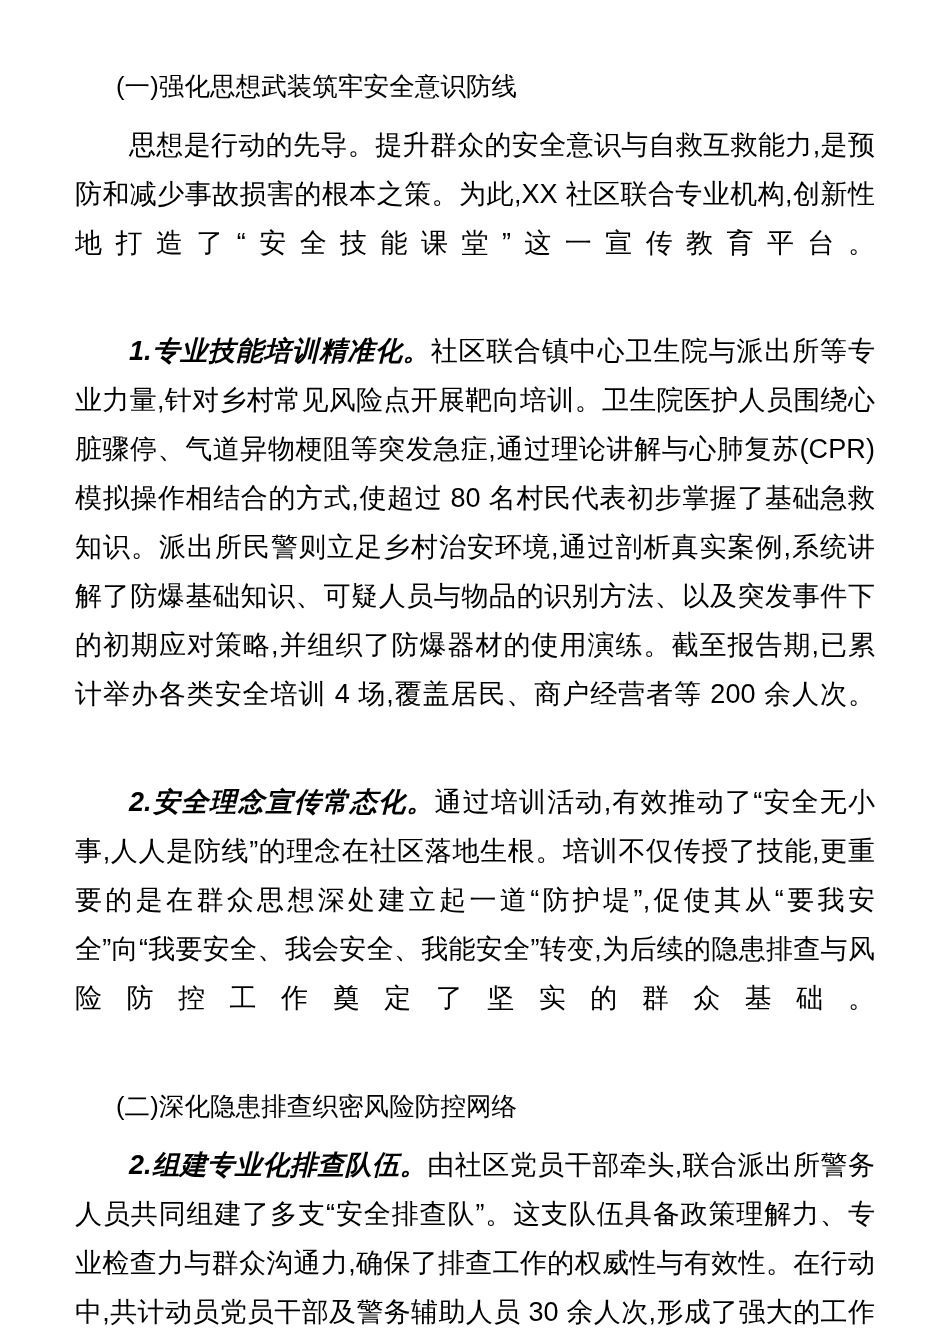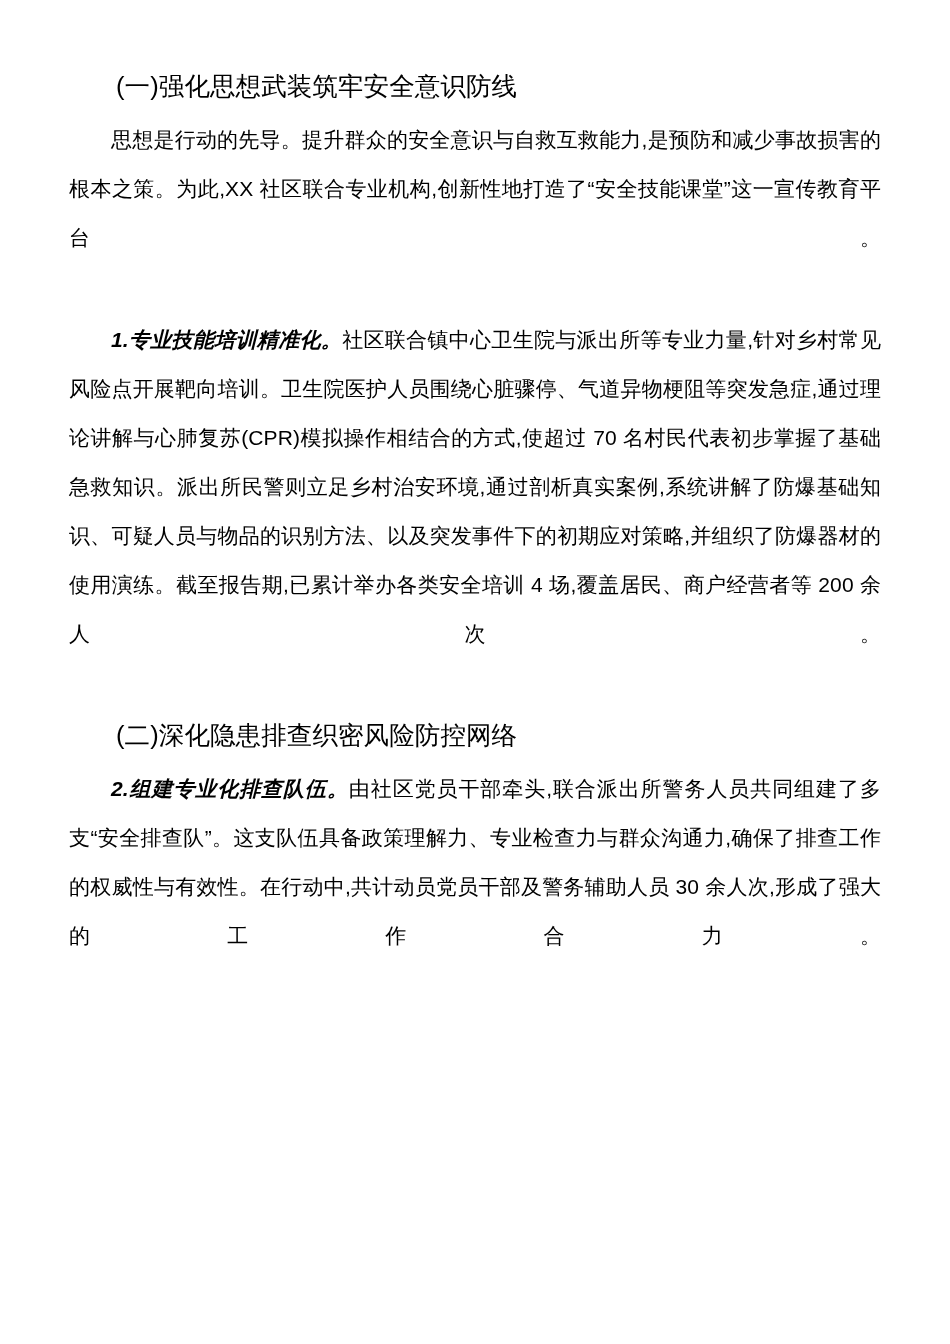--- a/index.html
+++ b/index.html
@@ -27,12 +27,12 @@
   }
   
   .para {
-    font-size: 21px;
+    font-size: 27px;
     line-height: 49px;
     text-align: justify;
     text-justify: inter-character;
     letter-spacing: 0.1px;
-    margin: 4px;
+    margin: 10px;
     text-indent: 2em;
     word-break: break-all;
     -webkit-hyphens: none;

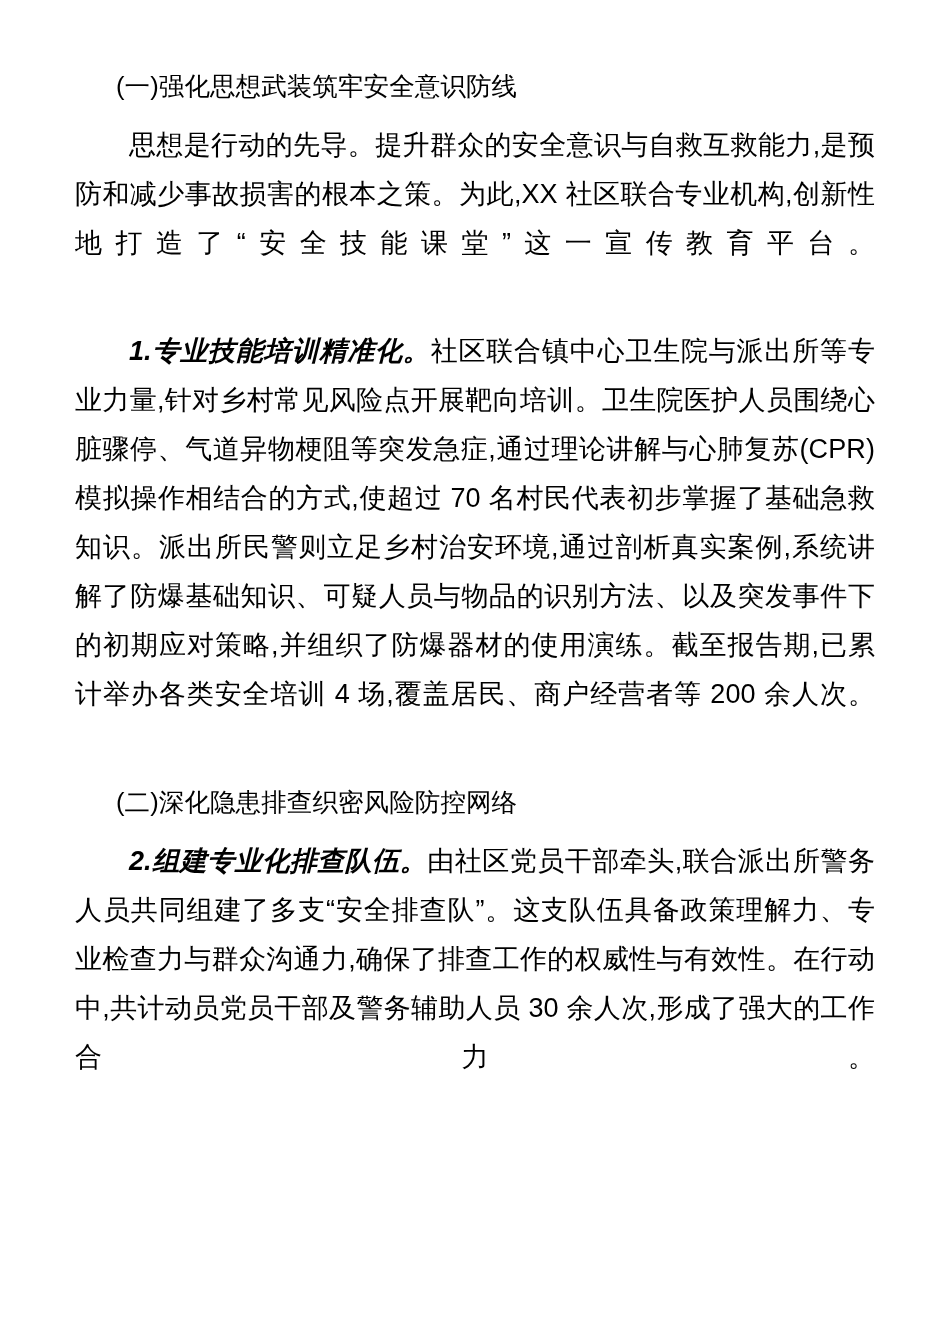--- a/index.html
+++ b/index.html
@@ -69,7 +69,7 @@
 
     <p class="para">思想是行动的先导。提升群众的安全意识与自救互救能力,是预防和减少事故损害的根本之策。为此,XX 社区联合专业机构,创新性地打造了“安全技能课堂”这一宣传教育平台。</p>
 
-    <p class="para"><span class="lead">1.专业技能培训精准化。</span><span>社区联合镇中心卫生院与派出所等专业力量,针对乡村常见风险点开展靶向培训。卫生院医护人员围绕心脏骤停、气道异物梗阻等突发急症,通过理论讲解与心肺复苏(CPR)模拟操作相结合的方式,使超过 70 名村民代表初步掌握了基础急救知识。派出所民警则立足乡村治安环境,通过剖析真实案例,系统讲解了防爆基础知识、可疑人员与物品的识别方法、以及突发事件下的初期应对策略,并组织了防爆器材的使用演练。截至报告期,已累计举办各类安全培训 4 场,覆盖居民、商户经营者等 200 余人次。</span></p>
+    <p class="para"><span class="lead">1.专业技能培训精准化。</span><span>社区联合镇中心卫生院与派出所等专业力量,针对乡村常见风险点开展靶向培训。卫生院医护人员围绕心脏骤停、气道异物梗阻等突发急症,通过理论讲解与心肺复苏(CPR)模拟操作相结合的方式,使超过 80 名村民代表初步掌握了基础急救知识。派出所民警则立足乡村治安环境,通过剖析真实案例,系统讲解了防爆基础知识、可疑人员与物品的识别方法、以及突发事件下的初期应对策略,并组织了防爆器材的使用演练。截至报告期,已累计举办各类安全培训 4 场,覆盖居民、商户经营者等 200 余人次。</span></p>
 
 
     <p class="subhead">(二)深化隐患排查织密风险防控网络</p>

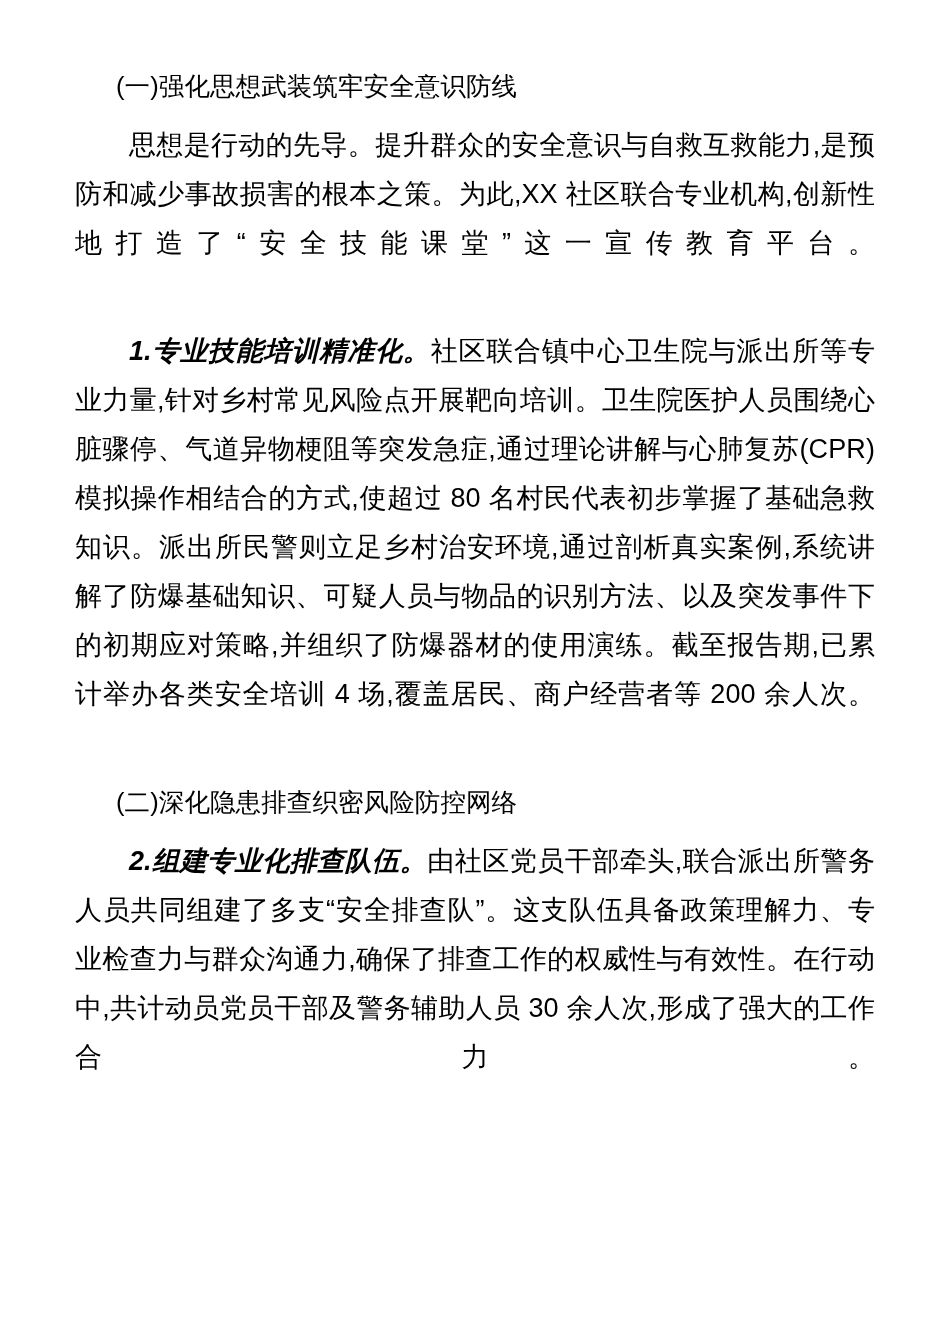--- a/index.html
+++ b/index.html
@@ -71,6 +71,7 @@
 
     <p class="para"><span class="lead">1.专业技能培训精准化。</span><span>社区联合镇中心卫生院与派出所等专业力量,针对乡村常见风险点开展靶向培训。卫生院医护人员围绕心脏骤停、气道异物梗阻等突发急症,通过理论讲解与心肺复苏(CPR)模拟操作相结合的方式,使超过 80 名村民代表初步掌握了基础急救知识。派出所民警则立足乡村治安环境,通过剖析真实案例,系统讲解了防爆基础知识、可疑人员与物品的识别方法、以及突发事件下的初期应对策略,并组织了防爆器材的使用演练。截至报告期,已累计举办各类安全培训 4 场,覆盖居民、商户经营者等 200 余人次。</span></p>
 
+    <p class="para"><span class="lead">2.安全理念宣传常态化。</span><span>通过培训活动,有效推动了“安全无小事,人人是防线”的理念在社区落地生根。培训不仅传授了技能,更重要的是在群众思想深处建立起一道“防护堤”,促使其从“要我安全”向“我要安全、我会安全、我能安全”转变,为后续的隐患排查与风险防控工作奠定了坚实的群众基础。</span></p>
 
     <p class="subhead">(二)深化隐患排查织密风险防控网络</p>
 

